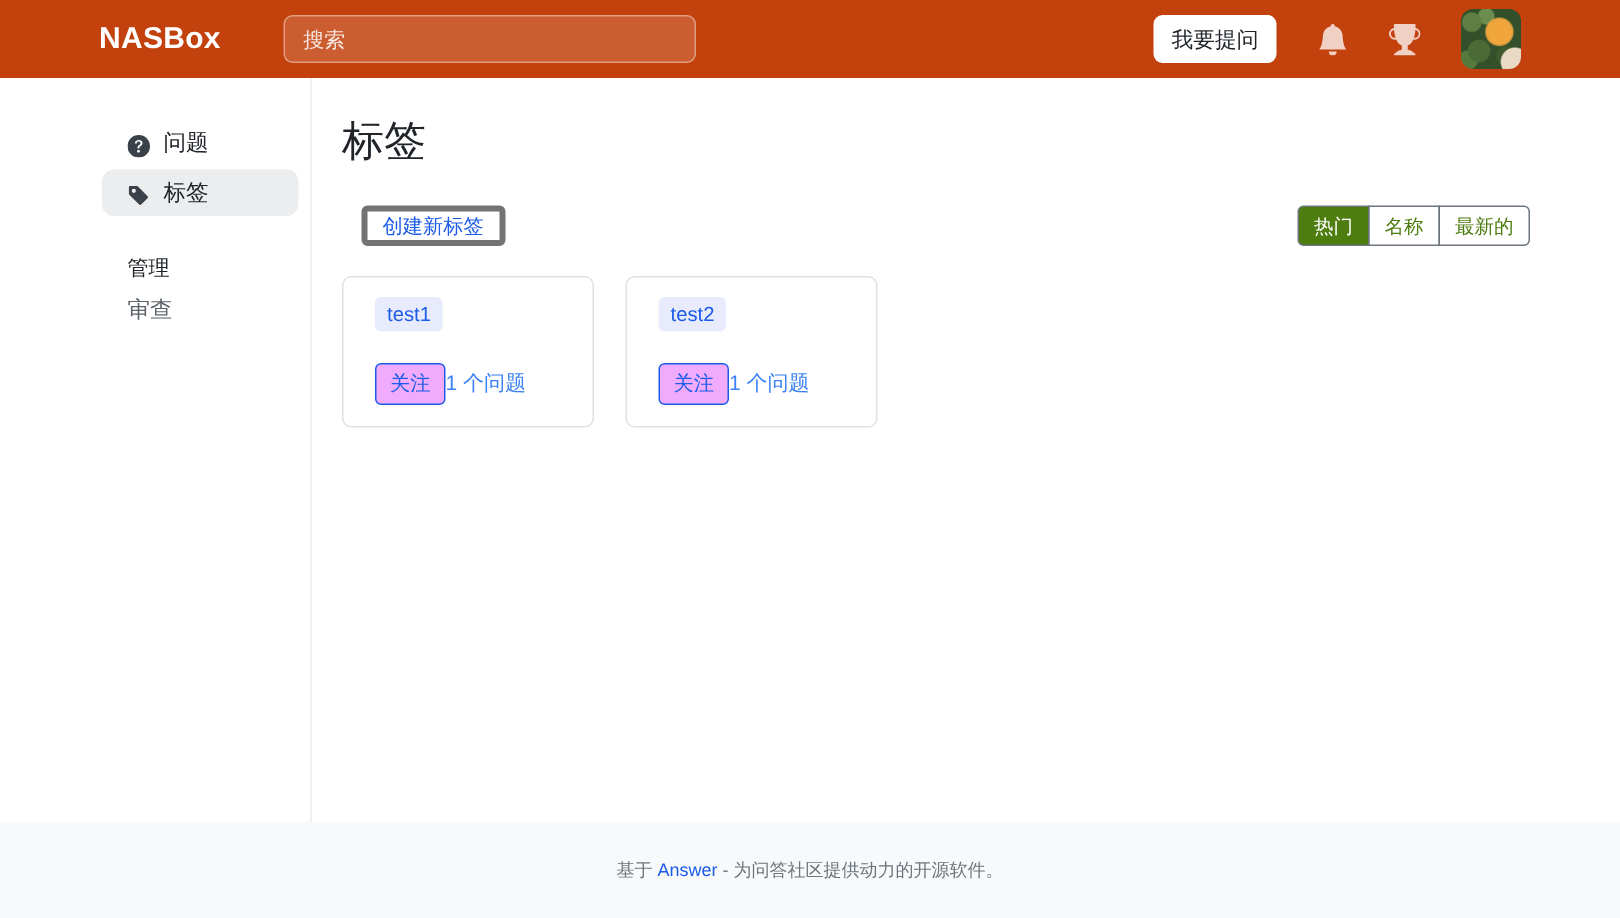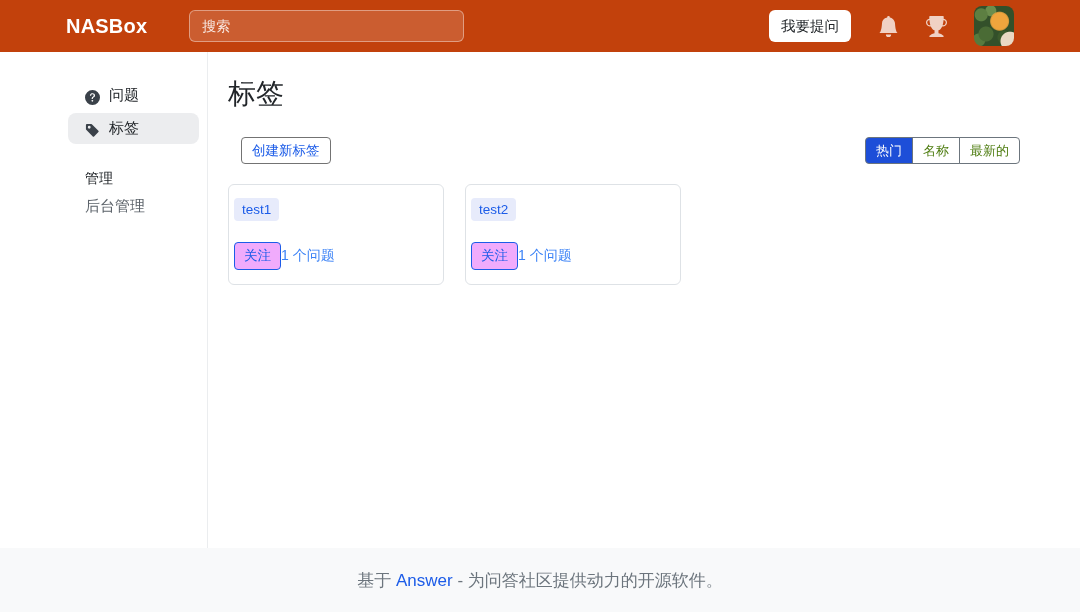--- a/index.html
+++ b/index.html
@@ -75,7 +75,7 @@
   .filter-input::placeholder { color: #8a9199; }
   .create-btn {
     margin-left: 13px; height: 27px; padding: 0 10px;
-    background: #fff; color: #1c5ce8; border: 1px solid #737373;
+    background: #fff; color: #1c5ce8; border: 4px solid #737373;
     border-radius: 4px; font-size: 13.5px; cursor: pointer; font-family: Liberation Sans, sans-serif;
   }
   .sort-group { margin-left: auto; display: flex; }

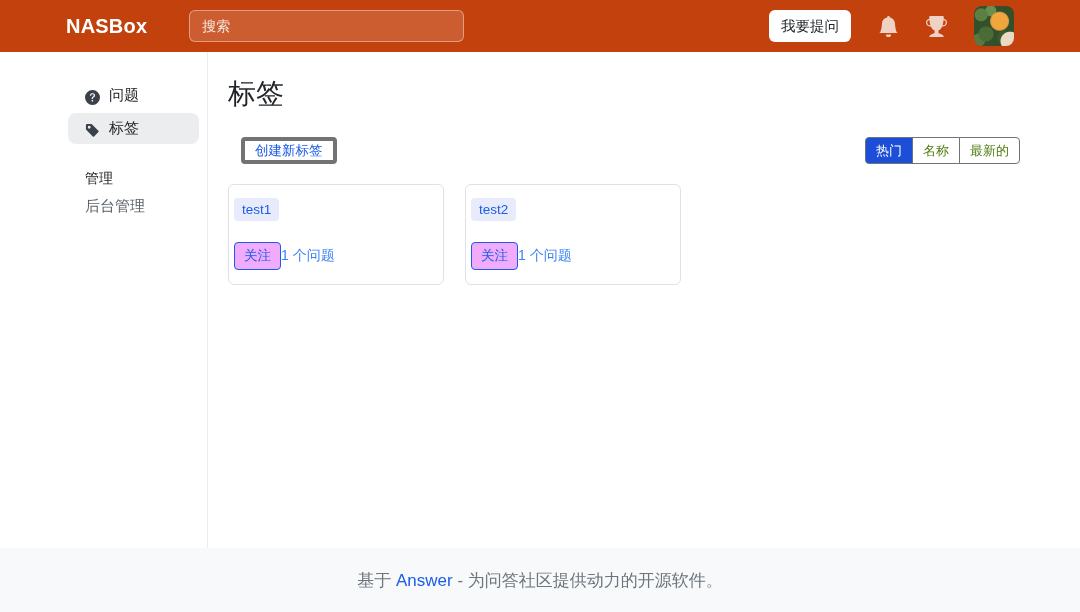--- a/index.html
+++ b/index.html
@@ -86,7 +86,7 @@
   }
   .sort-btn:first-child { border-radius: 4px 0 0 4px; margin-left: 0; }
   .sort-btn:last-child { border-radius: 0 4px 4px 0; }
-  .sort-btn.active { background: #1d4ed8; color: #fff; border-color: #6c757d; position: relative; }
+  .sort-btn.active { background: #4d7c0f; color: #fff; border-color: #6c757d; position: relative; }
 
   .cards { margin-top: 20px; display: flex; gap: 21px; }
   .tag-card {

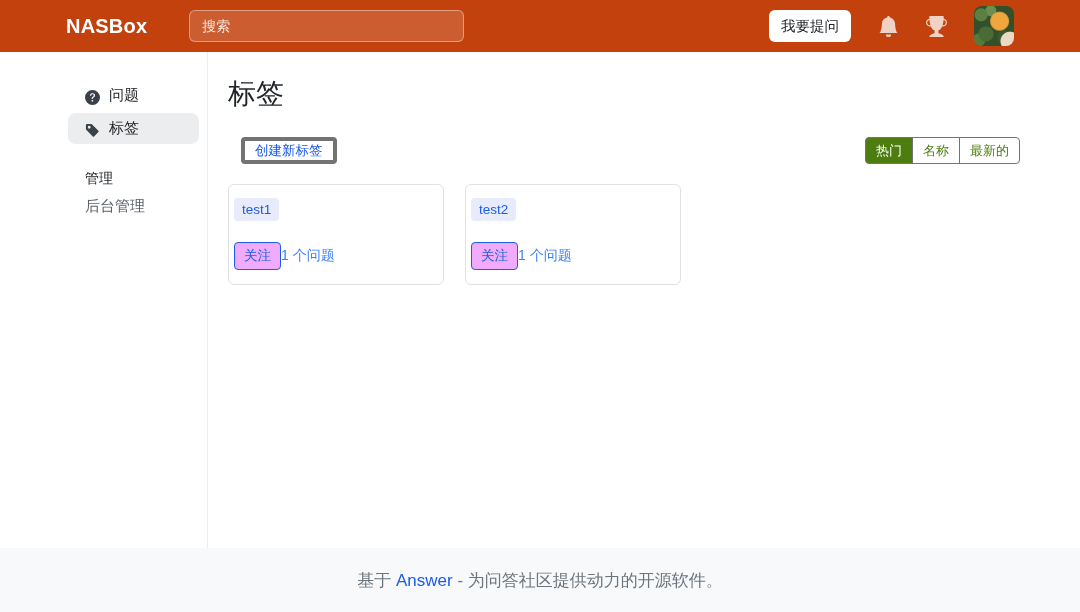--- a/index.html
+++ b/index.html
@@ -161,6 +161,7 @@
     </div>
 
     <div class="admin-header">管理</div>
+    <div class="admin-link">审查</div>
     <div class="admin-link">后台管理</div>
   </nav>
 

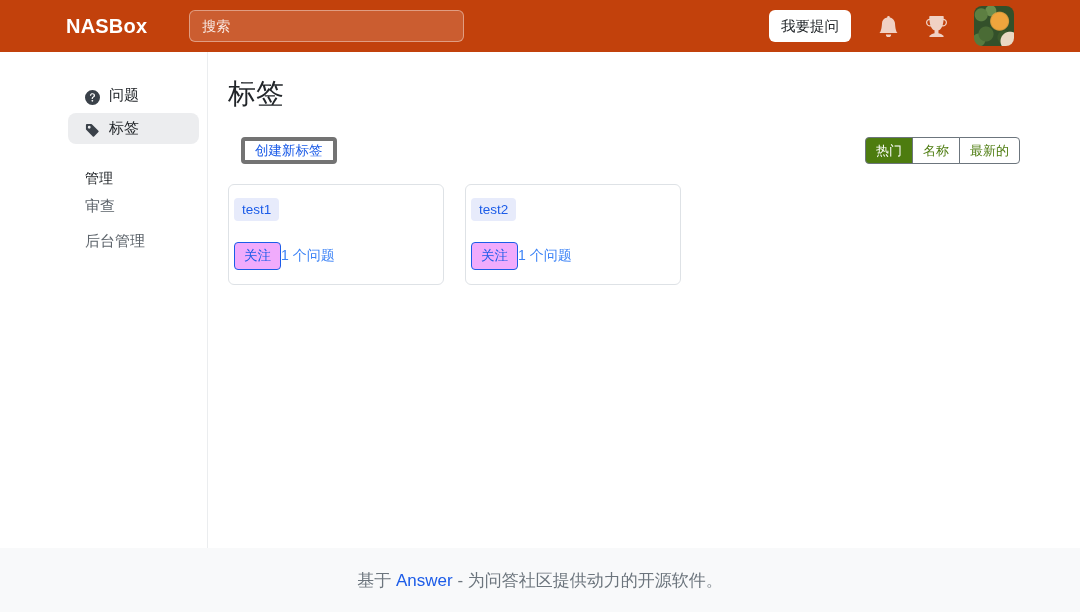--- a/index.html
+++ b/index.html
@@ -90,8 +90,8 @@
 
   .cards { margin-top: 20px; display: flex; gap: 21px; }
   .tag-card {
-    width: 216px; height: 101px; border: 1px solid #dee2e6; border-radius: 6px;
-    padding: 13px 5px 14px; background: #fff;
+    width: 168px; height: 101px; border: 1px solid #dee2e6; border-radius: 6px;
+    padding: 13px 21px 14px; background: #fff;
     display: flex; flex-direction: column; justify-content: space-between;
   }
   .tag-chip {

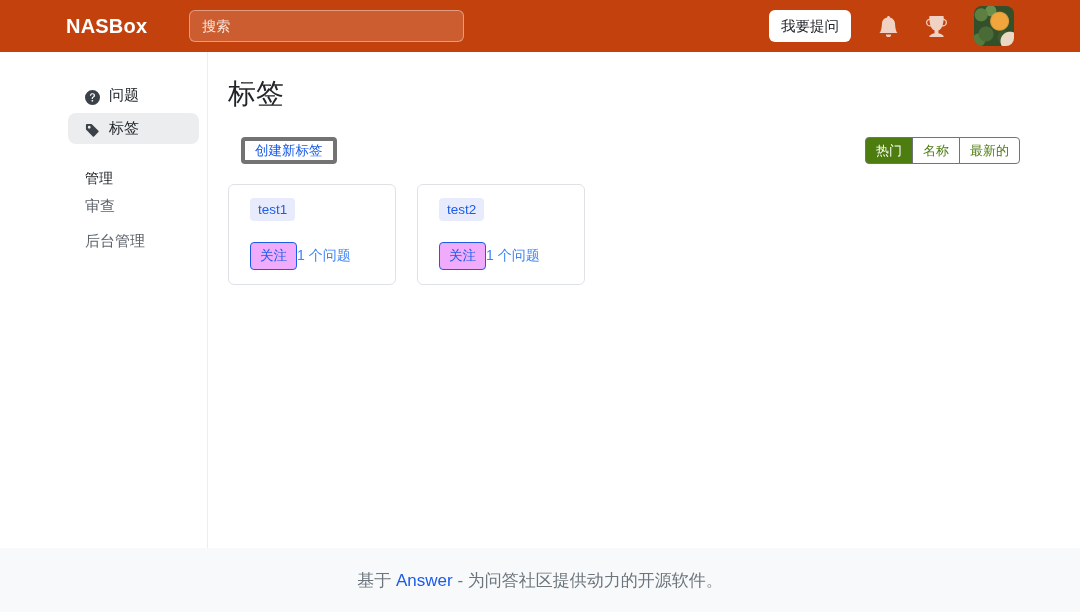--- a/index.html
+++ b/index.html
@@ -162,7 +162,6 @@
 
     <div class="admin-header">管理</div>
     <div class="admin-link">审查</div>
-    <div class="admin-link">后台管理</div>
   </nav>
 
   <main class="main">

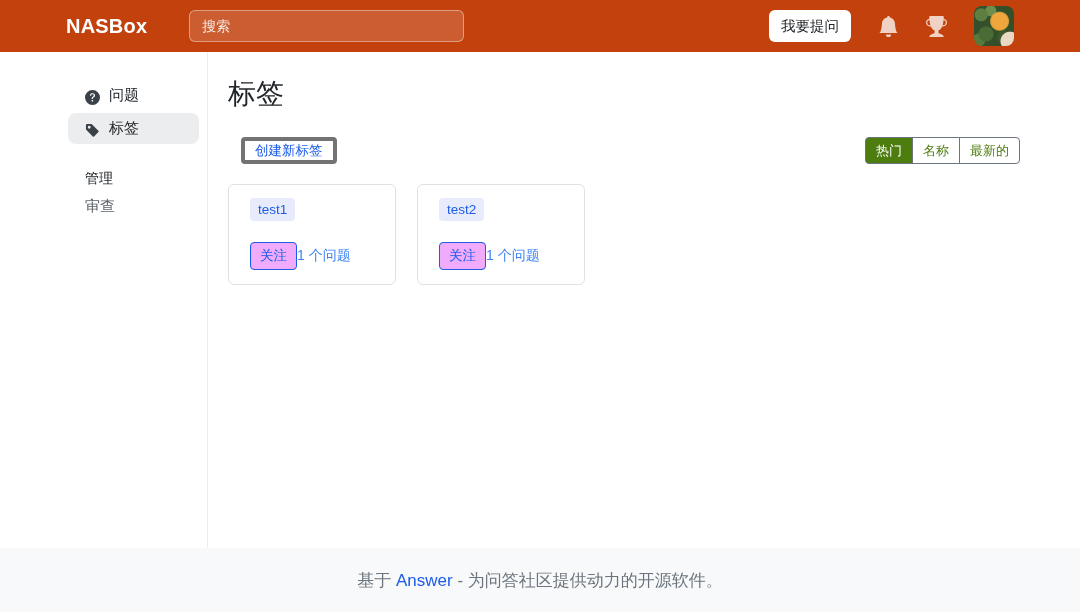--- a/index.html
+++ b/index.html
@@ -112,7 +112,7 @@
   .footer {
     height: 64px; background: #f8f9fa;
     display: flex; flex-direction: column; align-items: center; justify-content: center;
-    gap: 4px; font-size: 17px; color: #6c757d;
+    gap: 4px; font-size: 12px; color: #6c757d;
   }
   .footer a { color: #1c5ce8; text-decoration: none; cursor: pointer; }
 </style>

